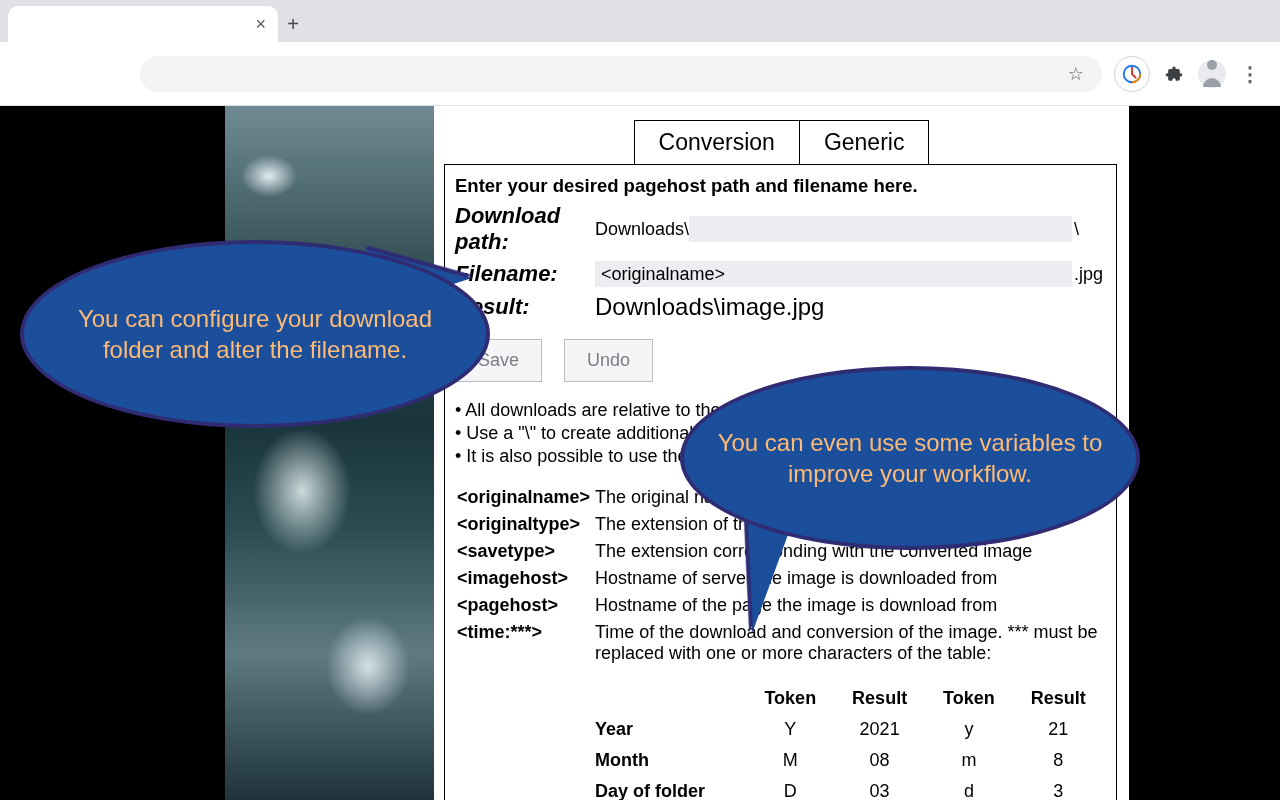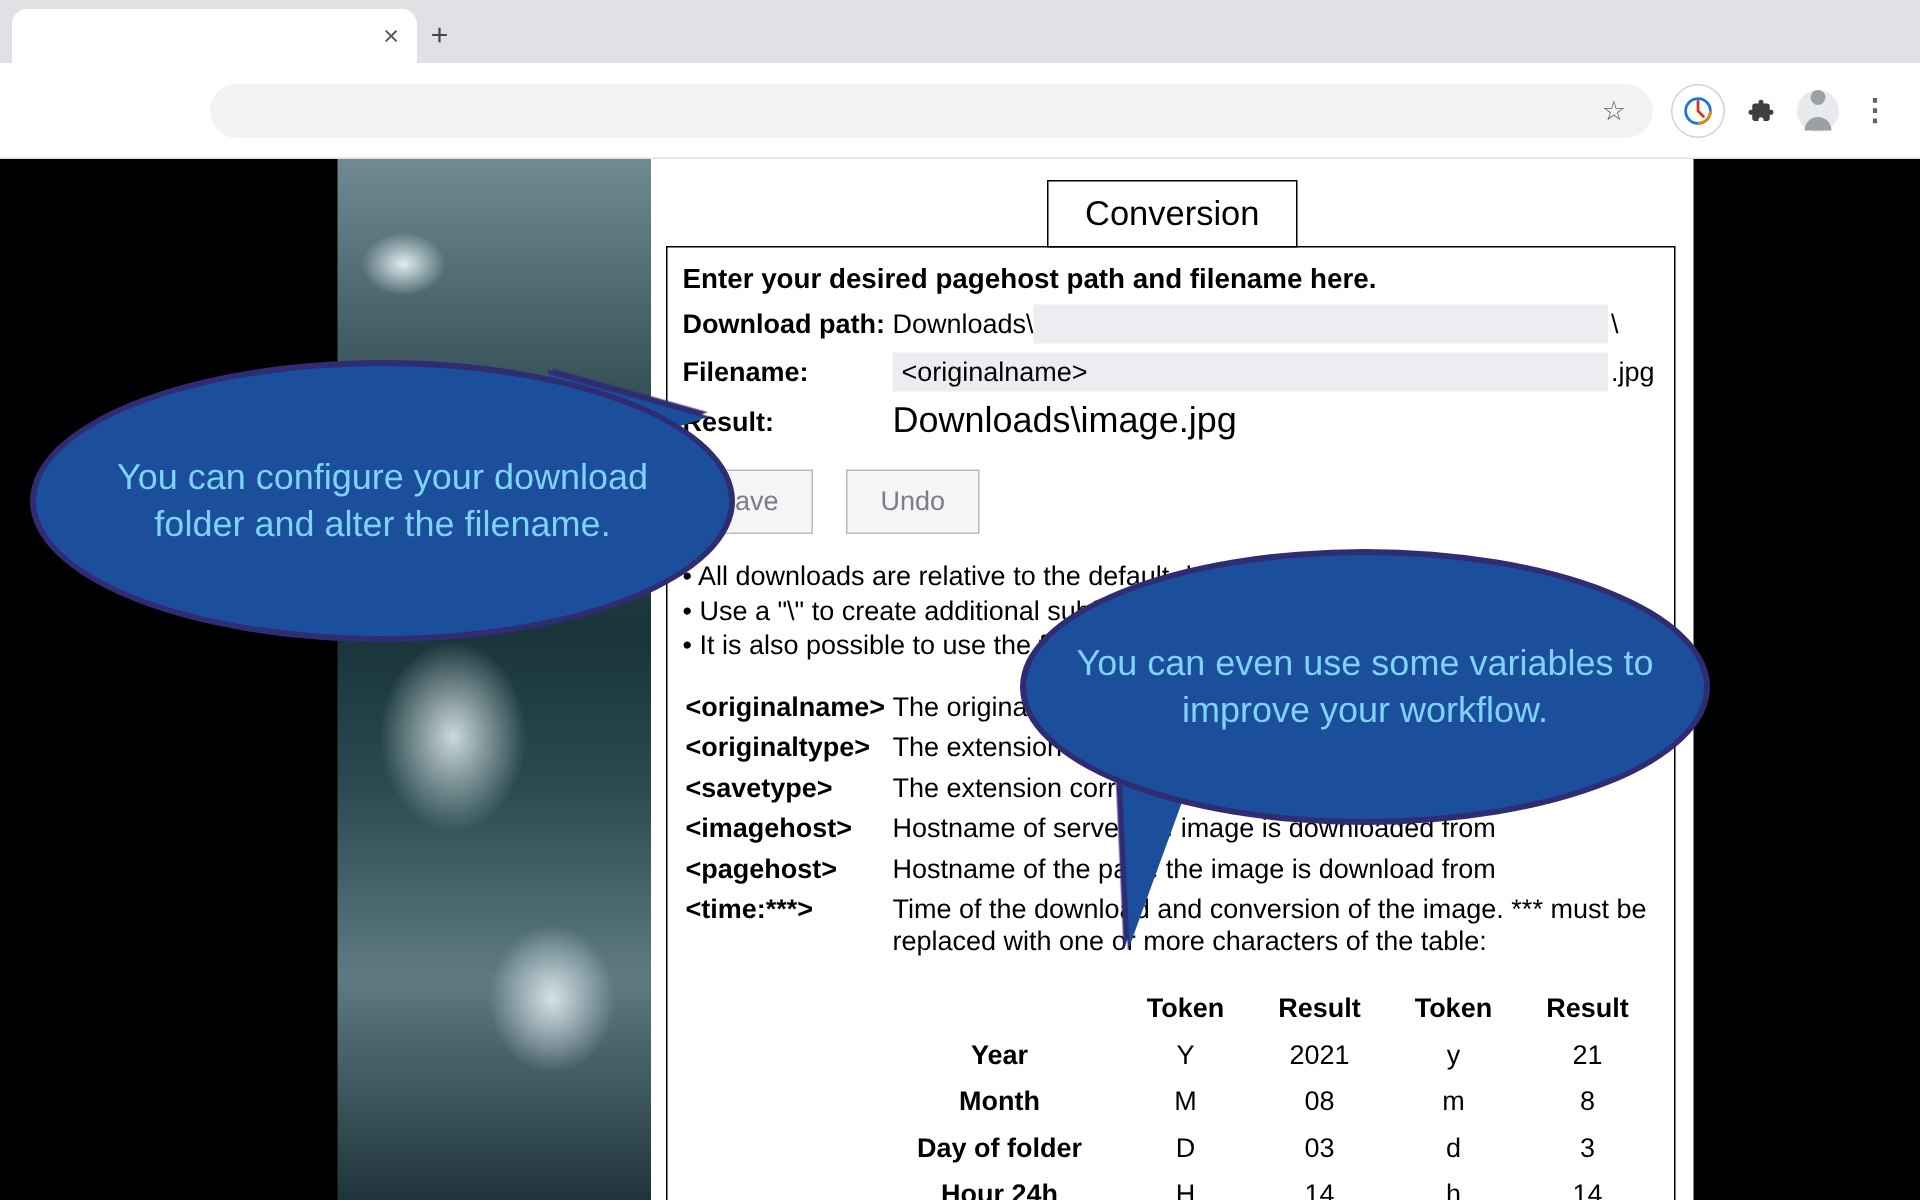--- a/index.html
+++ b/index.html
@@ -186,6 +186,7 @@
     <div class="popup">
       <div class="tabs-row">
         <div class="ptab">Conversion</div>
+        <div class="ptab">Generic</div>
       </div>
       <div class="panel-body" style="border-top:1px solid #000; margin-top:-1px;">
         <h3>Enter your desired pagehost path and filename here.</h3>

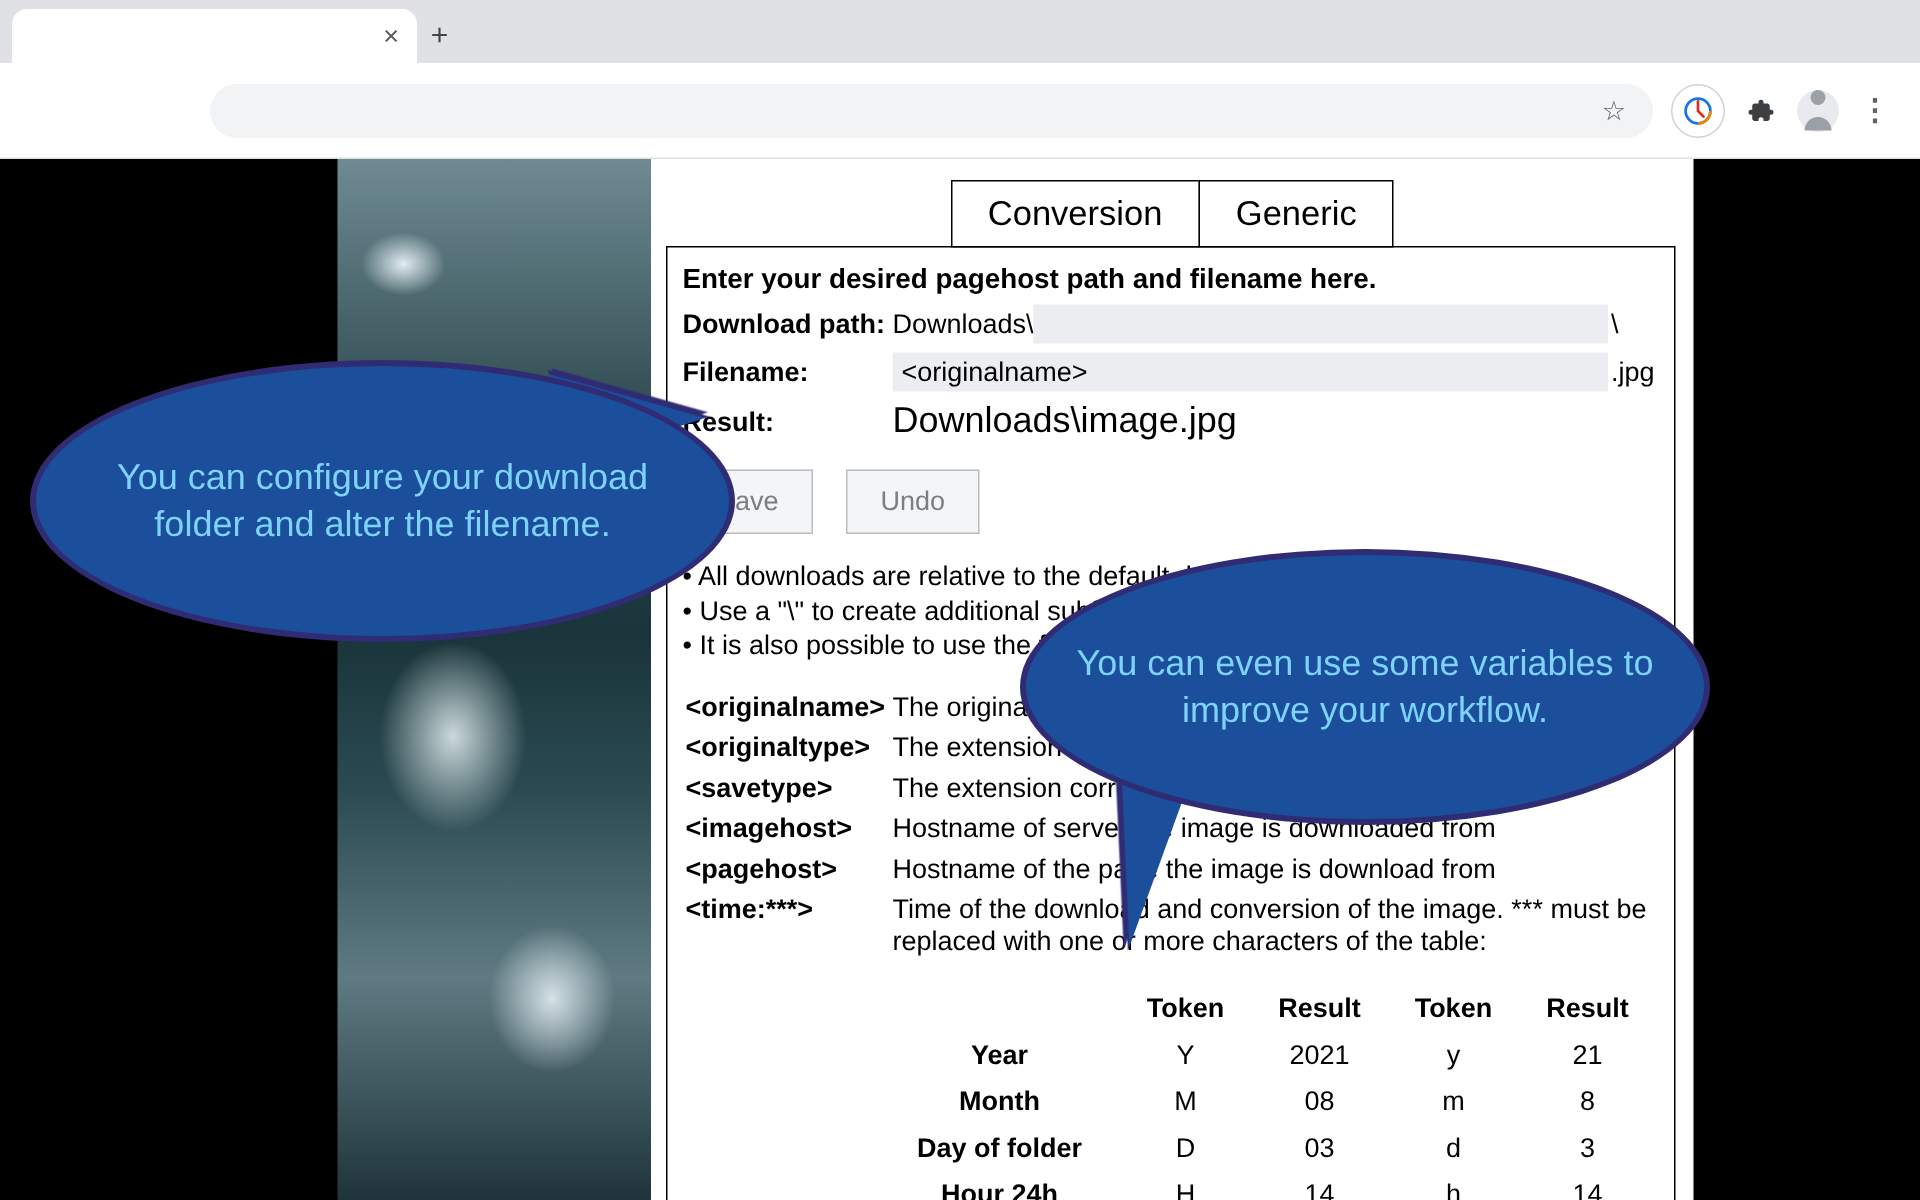--- a/index.html
+++ b/index.html
@@ -79,7 +79,7 @@
   }
   .panel-body h3 { font-size: 18.5px; font-weight: bold; margin-bottom: 6px; }
   .row { display: flex; align-items: center; margin-top: 6px; }
-  .row .lbl { width: 140px; font-weight: bold; font-size: 18px; }
+  .row .lbl { width: 140px; font-weight: bold; font-size: 22px; font-style: italic; }
   .row .prefix { font-size: 18px; }
   .row .textin { flex: 1; height: 26px; background: #ebedf0; border: none; font-size: 18px; padding: 0 6px; }
   .row .suffix { font-size: 18px; padding-left: 2px; width: 34px; }

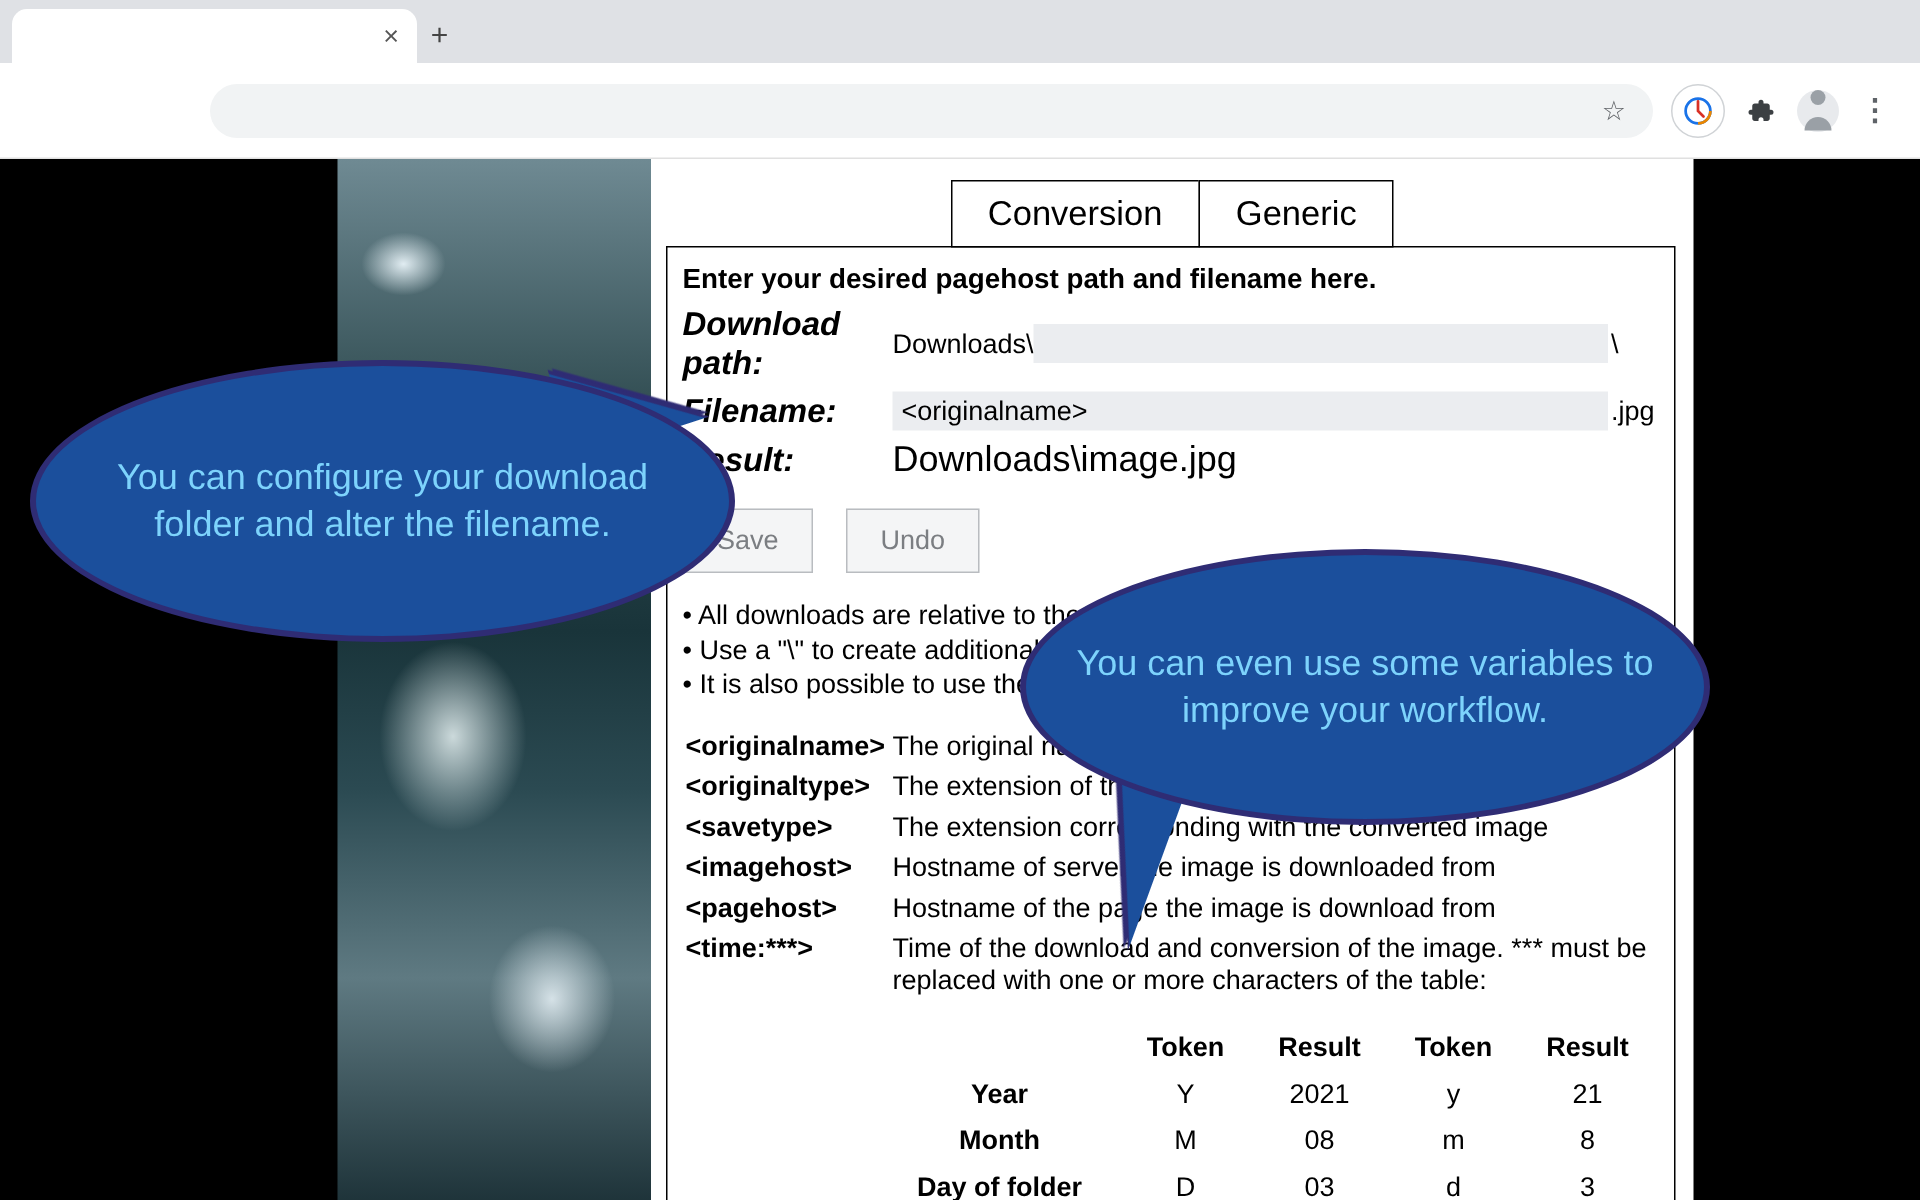--- a/index.html
+++ b/index.html
@@ -103,7 +103,7 @@
     position: absolute;
     background: #1b4f9c;
     border: 4px solid #2f2c74;
-    color: #7dd3fc;
+    color: #fdba74;
     border-radius: 50%;
     display: flex;
     align-items: center;

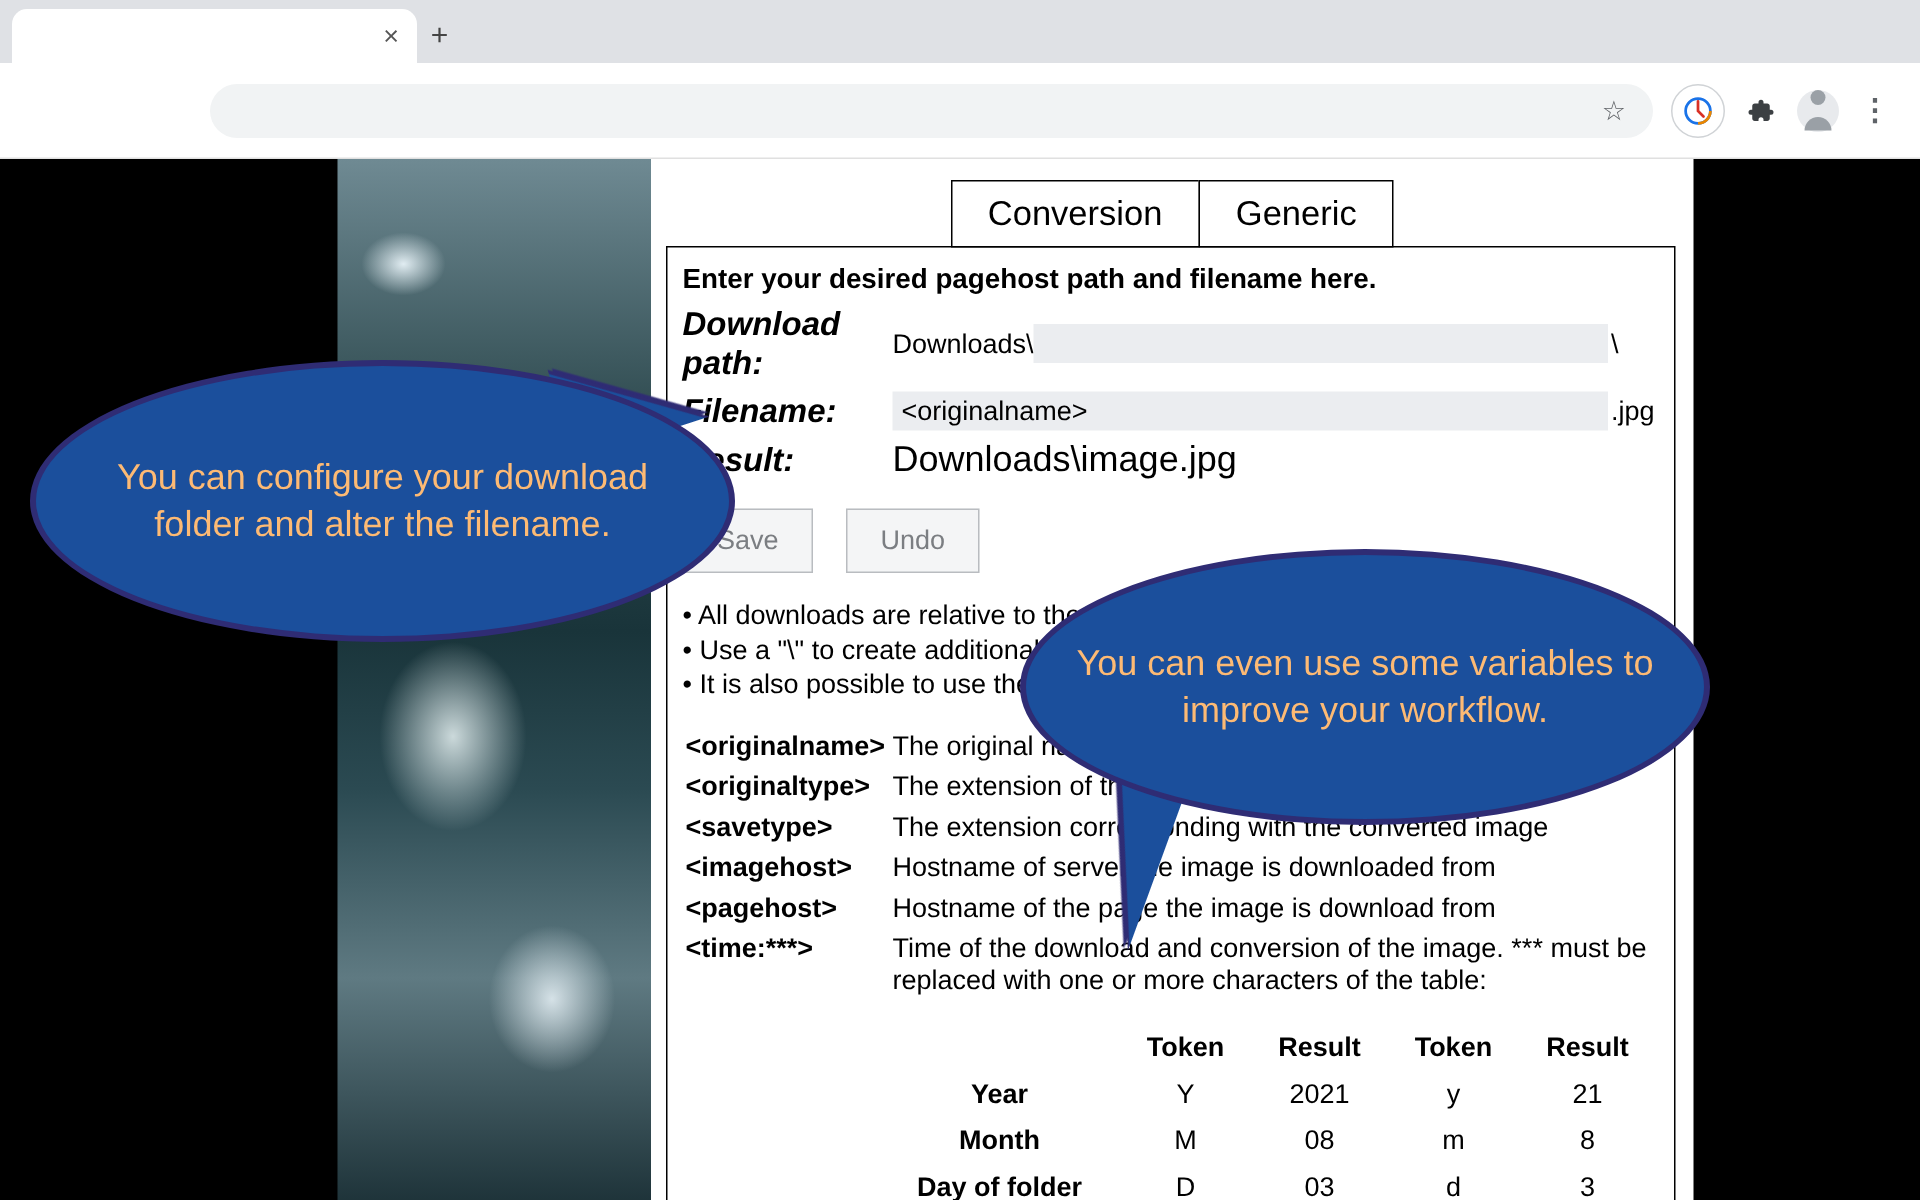--- a/index.html
+++ b/index.html
@@ -96,7 +96,7 @@
   .token-table { margin-top: 16px; width: 520px; margin-left: 130px; font-size: 18px; }
   .token-table th { font-weight: bold; padding: 4px 8px; }
   .token-table td { padding: 4px 8px; text-align: center; }
-  .token-table td.label { text-align: center; font-weight: bold; }
+  .token-table td.label { text-align: left; font-weight: bold; }
 
   
   .bubble {

